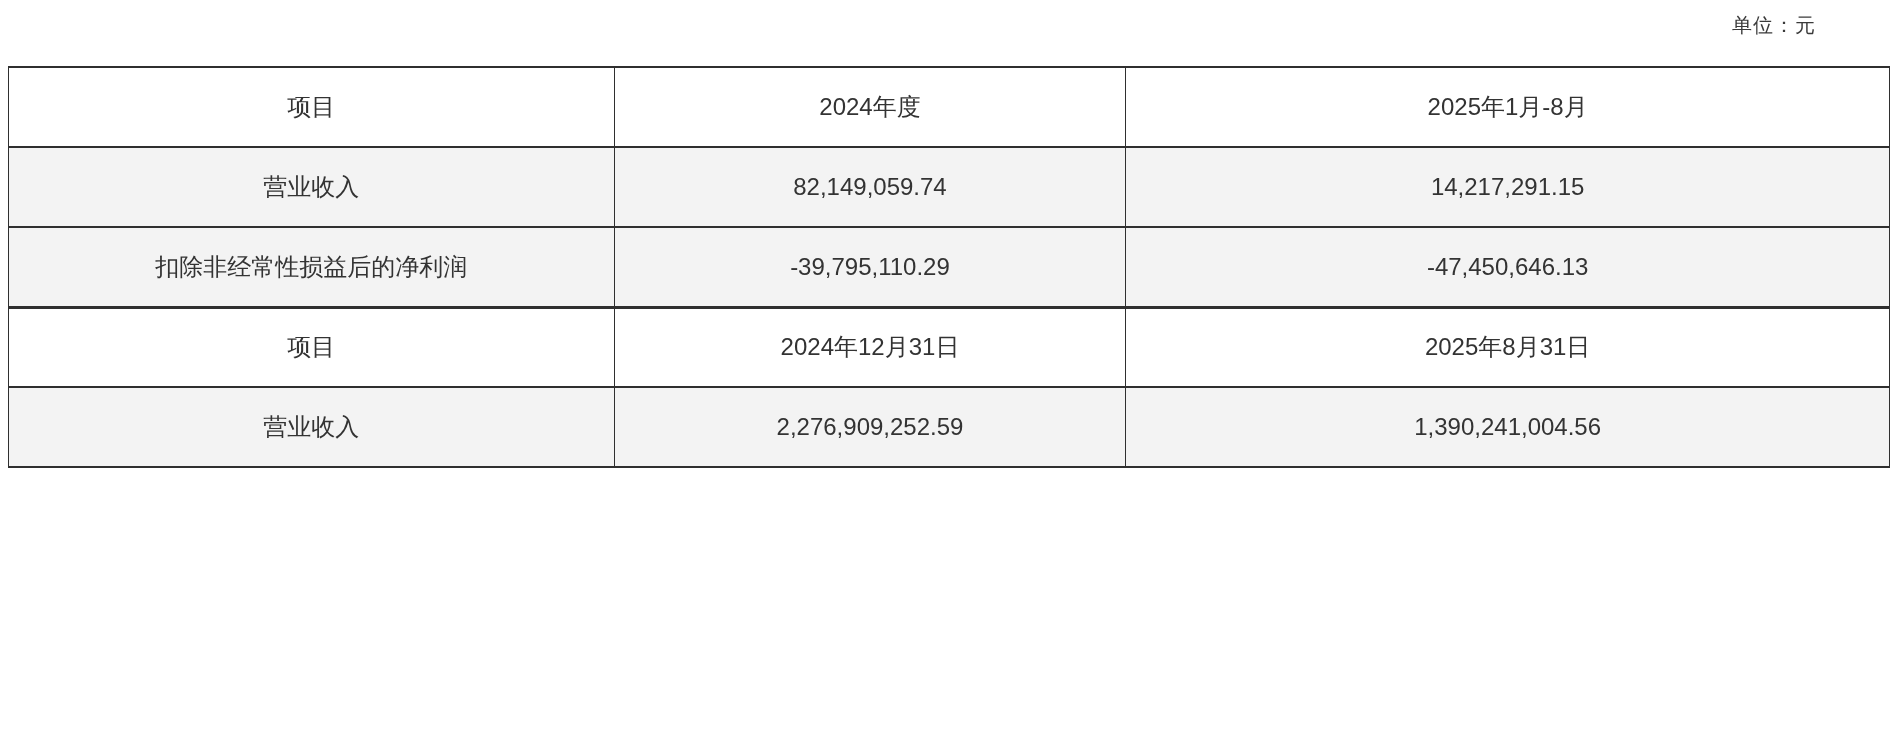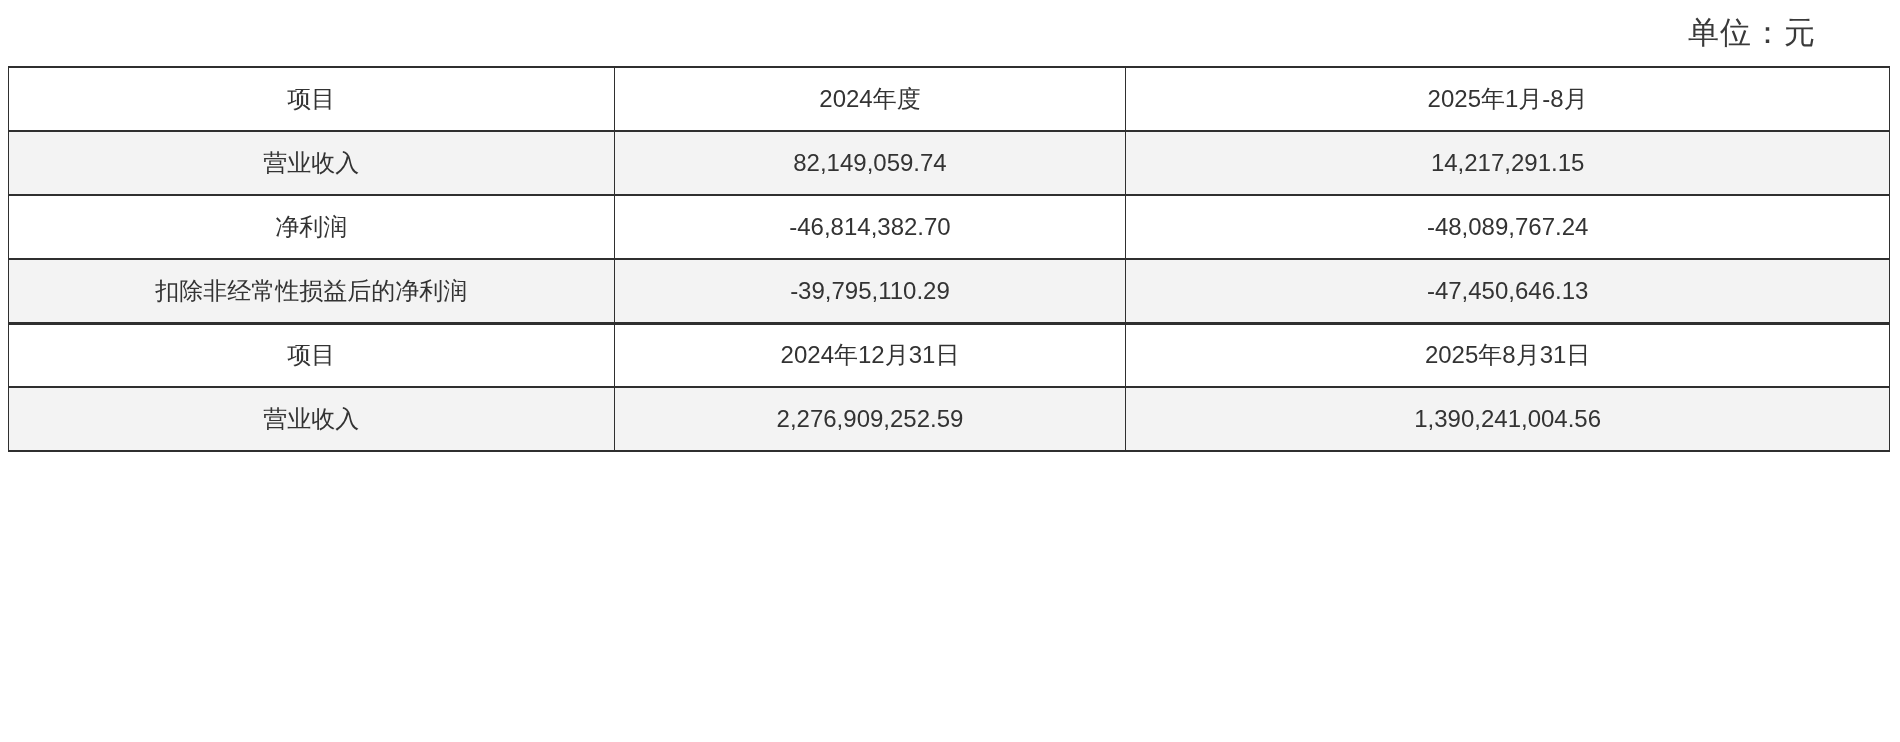--- a/index.html
+++ b/index.html
@@ -26,7 +26,7 @@
     position: absolute;
     top: 12px;
     right: 84px;
-    font-size: 31px;
+    font-size: 20px;
     color: #3a3a3a;
     letter-spacing: 1px;
   }

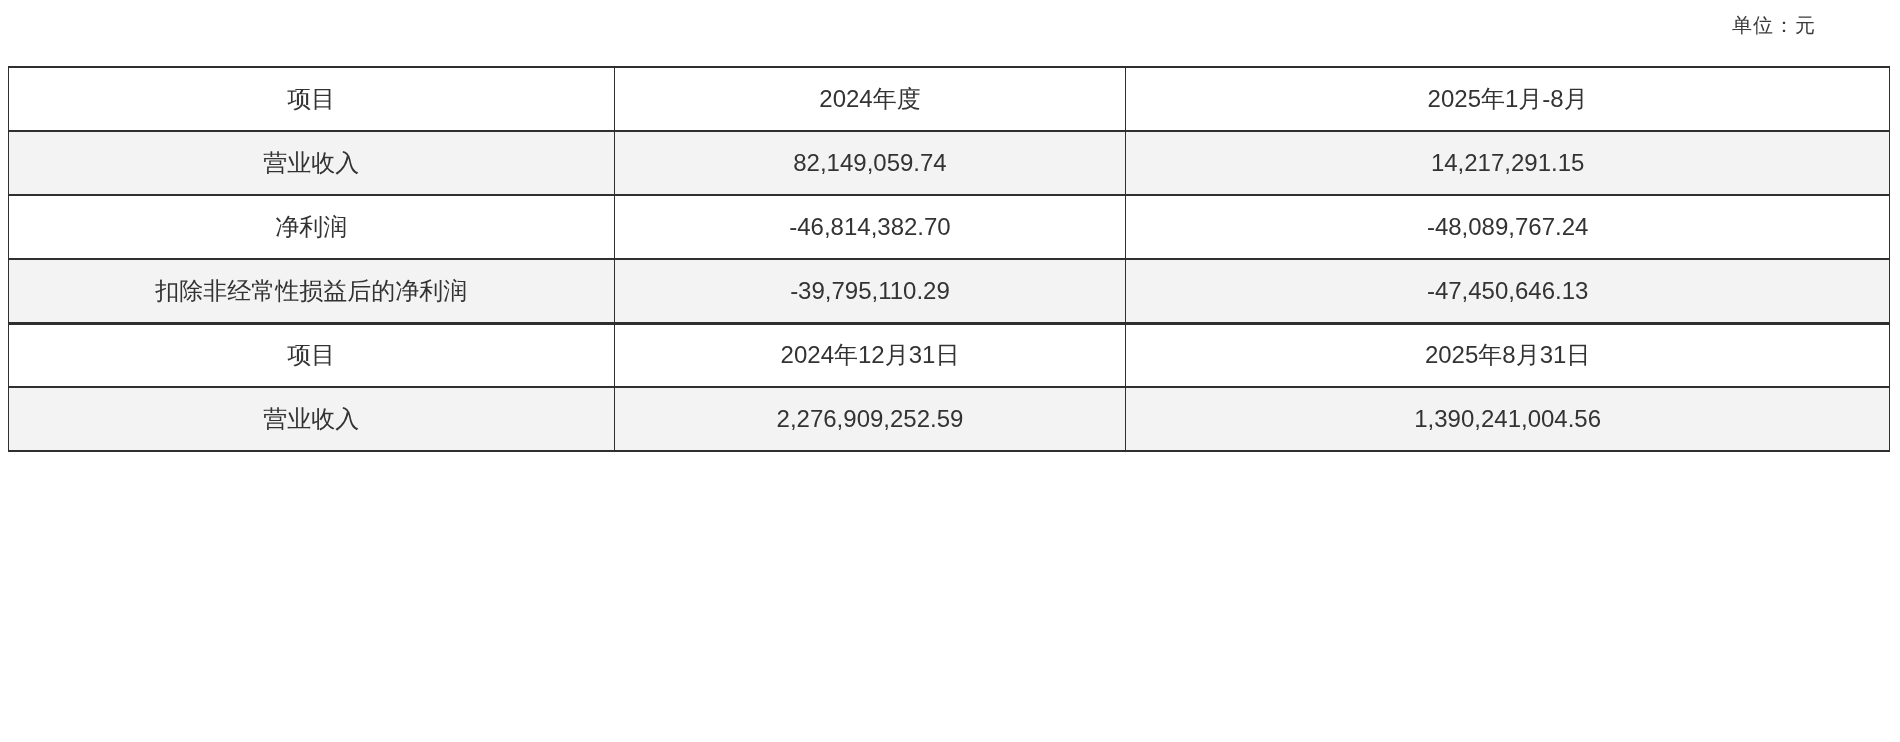--- a/index.html
+++ b/index.html
@@ -49,7 +49,7 @@
     border-bottom: 2px solid var(--border-color);
     text-align: center;
     vertical-align: middle;
-    height: 64px;
+    height: 80px;
     font-size: 24px;
     font-weight: 400;
     color: var(--text-color);

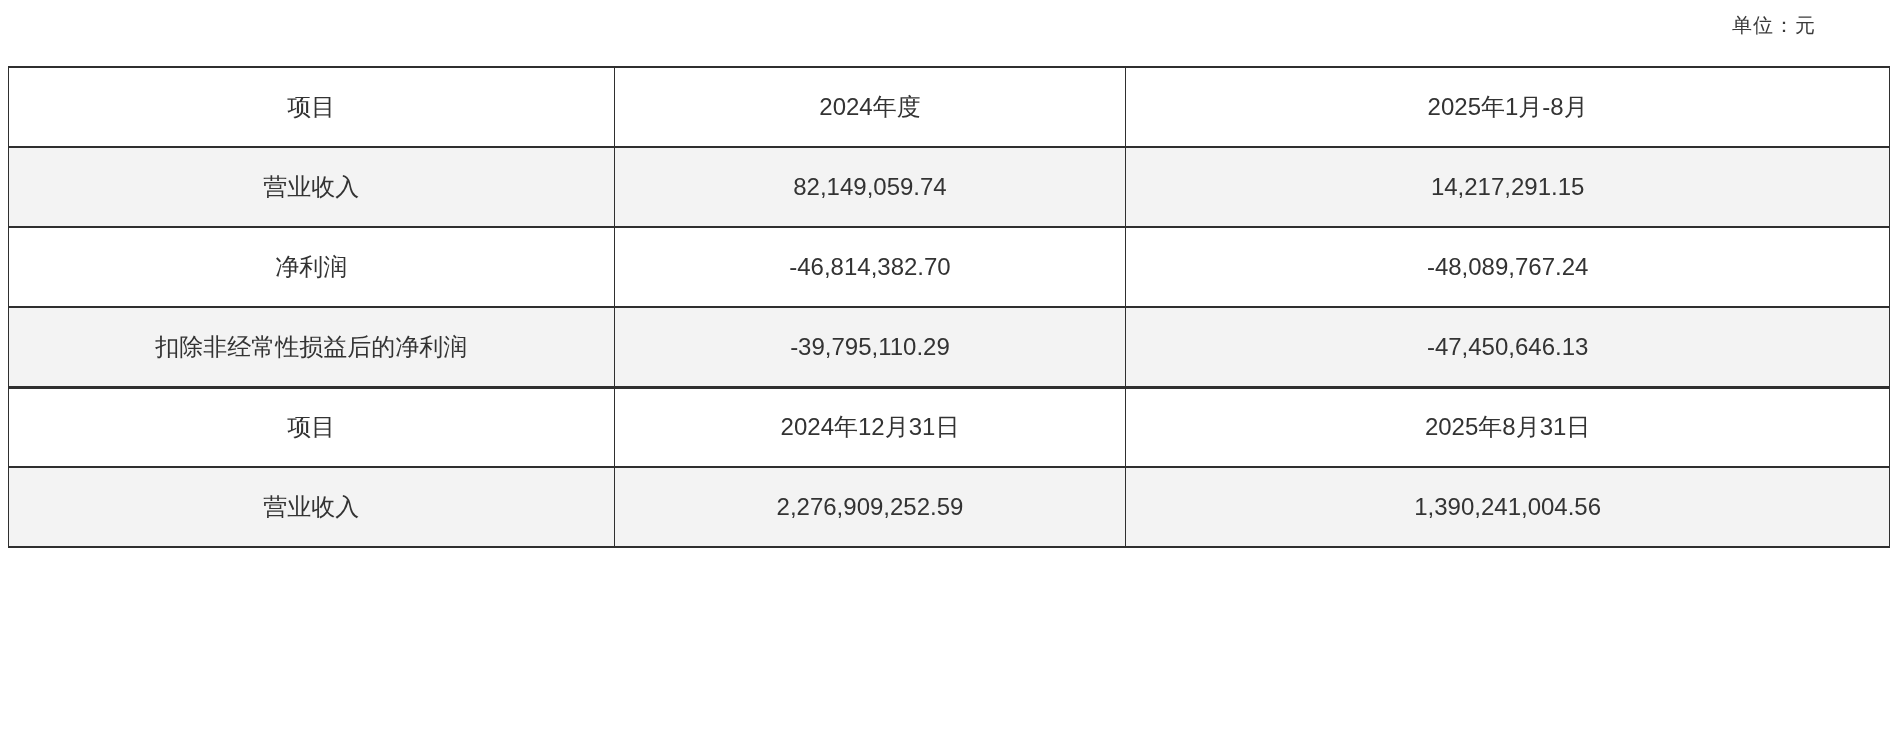--- a/index.html
+++ b/index.html
@@ -91,11 +91,6 @@
         <td>82,149,059.74</td>
         <td>14,217,291.15</td>
       </tr>
-      <tr>
-        <td>净利润</td>
-        <td>-46,814,382.70</td>
-        <td>-48,089,767.24</td>
-      </tr>
       <tr class="striped">
         <td>扣除非经常性损益后的净利润</td>
         <td>-39,795,110.29</td>

